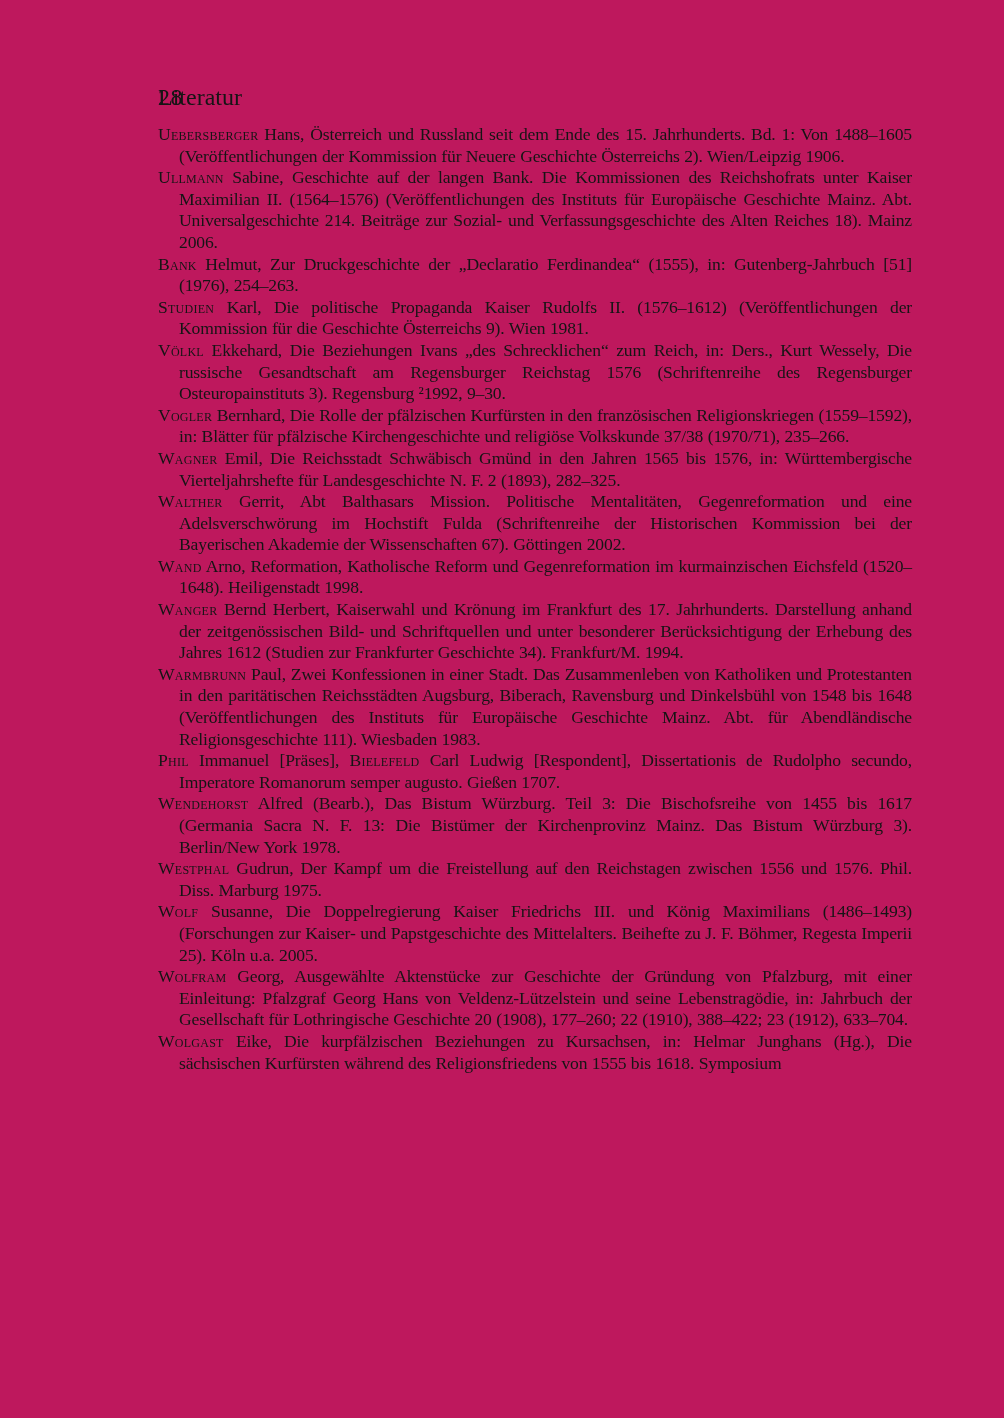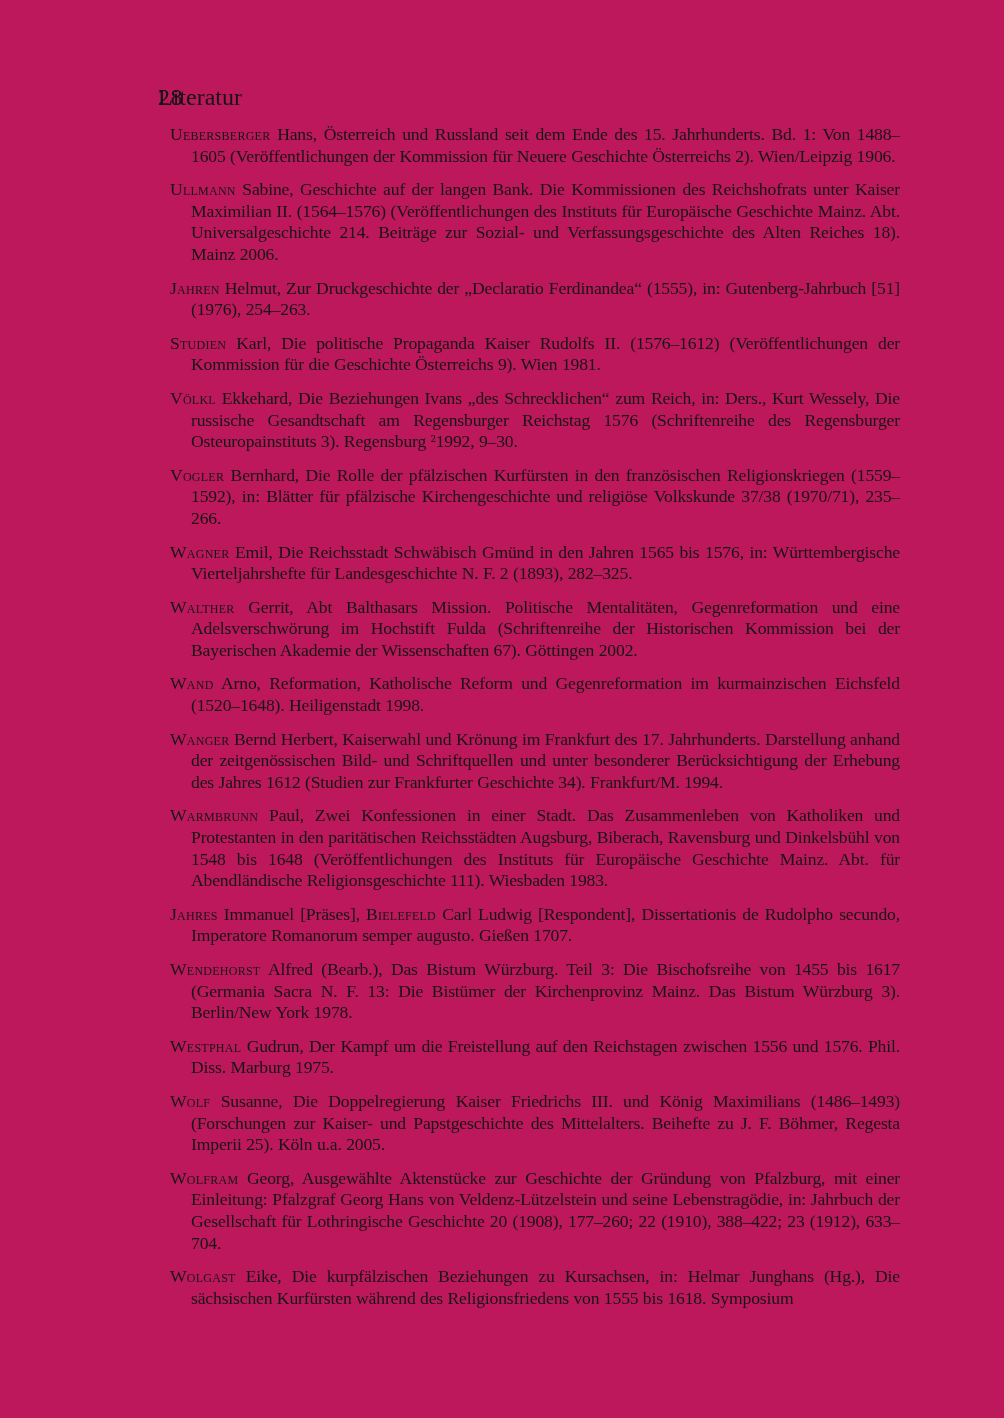--- a/index.html
+++ b/index.html
@@ -54,7 +54,7 @@
     padding: 0;
   }
   .entry {
-    margin: 12px;
+    margin: 0;
     text-align: justify;
     padding-left: 21px;
     text-indent: -21px;

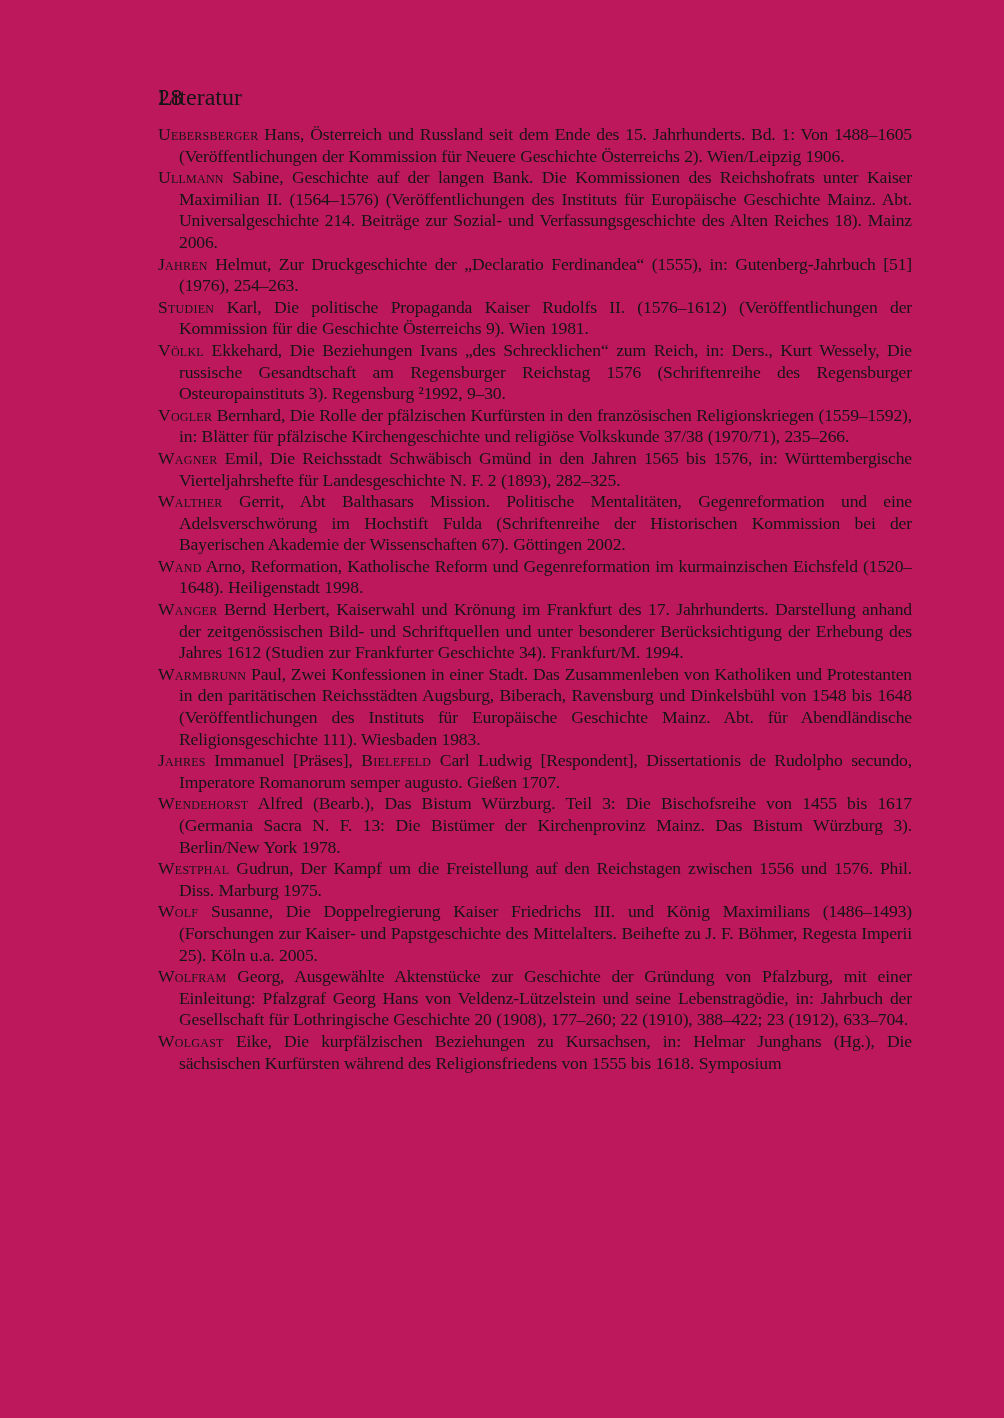--- a/index.html
+++ b/index.html
@@ -82,7 +82,7 @@
     <div class="bibliography">
         <p class="entry"><span class="sc">Uebersberger</span><span class="plain"> Hans, Österreich und Russland seit dem Ende des 15. Jahrhunderts. Bd. 1: Von 1488–1605 (Veröffentlichungen der Kommission für Neuere Geschichte Österreichs 2). Wien/Leipzig 1906.</span></p>
         <p class="entry"><span class="sc">Ullmann</span><span class="plain"> Sabine, Geschichte auf der langen Bank. Die Kommissionen des Reichshofrats unter Kaiser Maximilian II. (1564–1576) (Veröffentlichungen des Instituts für Europäische Geschichte Mainz. Abt. Universalgeschichte 214. Beiträge zur Sozial- und Verfassungsgeschichte des Alten Reiches 18). Mainz 2006.</span></p>
-        <p class="entry"><span class="sc">Jahren</span><span class="plain"> Helmut, Zur Druckgeschichte der „Declaratio Ferdinandea“ (1555), in: Gutenberg-Jahrbuch [51] (1976), 254–263.</span></p>
+        <p class="entry"><span class="sc">Bank</span><span class="plain"> Helmut, Zur Druckgeschichte der „Declaratio Ferdinandea“ (1555), in: Gutenberg-Jahrbuch [51] (1976), 254–263.</span></p>
         <p class="entry"><span class="sc">Studien</span><span class="plain"> Karl, Die politische Propaganda Kaiser Rudolfs II. (1576–1612) (Veröffentlichungen der Kommission für die Geschichte Österreichs 9). Wien 1981.</span></p>
         <p class="entry"><span class="sc">Völkl</span><span class="plain"> Ekkehard, Die Beziehungen Ivans „des Schrecklichen“ zum Reich, in: Ders., Kurt Wessely, Die russische Gesandtschaft am Regensburger Reichstag 1576 (Schriftenreihe des Regensburger Osteuropainstituts 3). Regensburg ²1992, 9–30.</span></p>
         <p class="entry"><span class="sc">Vogler</span><span class="plain"> Bernhard, Die Rolle der pfälzischen Kurfürsten in den französischen Religionskriegen (1559–1592), in: Blätter für pfälzische Kirchengeschichte und religiöse Volkskunde 37/38 (1970/71), 235–266.</span></p>

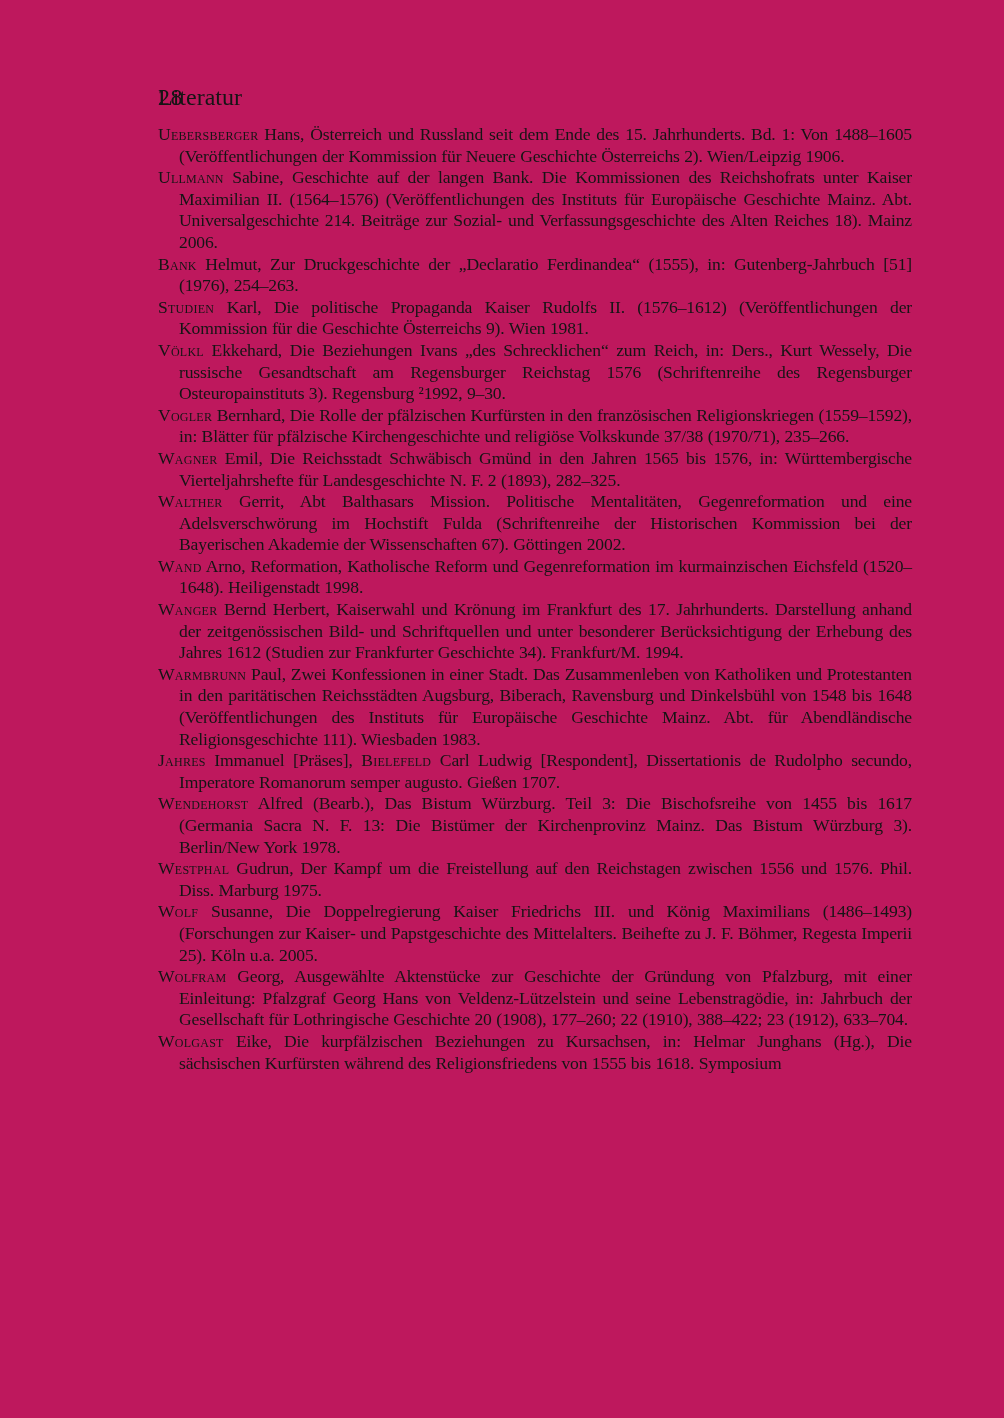--- a/index.html
+++ b/index.html
@@ -91,7 +91,7 @@
         <p class="entry"><span class="sc">Wand</span><span class="plain"> Arno, Reformation, Katholische Reform und Gegenreformation im kurmainzischen Eichsfeld (1520–1648). Heiligenstadt 1998.</span></p>
         <p class="entry"><span class="sc">Wanger</span><span class="plain"> Bernd Herbert, Kaiserwahl und Krönung im Frankfurt des 17. Jahrhunderts. Darstellung anhand der zeitgenössischen Bild- und Schriftquellen und unter besonderer Berücksichtigung der Erhebung des Jahres 1612 (Studien zur Frankfurter Geschichte 34). Frankfurt/M. 1994.</span></p>
         <p class="entry"><span class="sc">Warmbrunn</span><span class="plain"> Paul, Zwei Konfessionen in einer Stadt. Das Zusammenleben von Katholiken und Protestanten in den paritätischen Reichsstädten Augsburg, Biberach, Ravensburg und Dinkelsbühl von 1548 bis 1648 (Veröffentlichungen des Instituts für Europäische Geschichte Mainz. Abt. für Abendländische Religionsgeschichte 111). Wiesbaden 1983.</span></p>
-        <p class="entry"><span class="sc">Jahres</span><span class="plain"> Immanuel [Präses], </span><span class="sc">Bielefeld</span><span class="plain"> Carl Ludwig [Respondent], Dissertationis de Rudolpho secundo, Imperatore Romanorum semper augusto. Gießen 1707.</span></p>
+        <p class="entry"><span class="sc">Phil</span><span class="plain"> Immanuel [Präses], </span><span class="sc">Bielefeld</span><span class="plain"> Carl Ludwig [Respondent], Dissertationis de Rudolpho secundo, Imperatore Romanorum semper augusto. Gießen 1707.</span></p>
         <p class="entry"><span class="sc">Wendehorst</span><span class="plain"> Alfred (Bearb.), Das Bistum Würzburg. Teil 3: Die Bischofsreihe von 1455 bis 1617 (Germania Sacra N. F. 13: Die Bistümer der Kirchenprovinz Mainz. Das Bistum Würzburg 3). Berlin/New York 1978.</span></p>
         <p class="entry"><span class="sc">Westphal</span><span class="plain"> Gudrun, Der Kampf um die Freistellung auf den Reichstagen zwischen 1556 und 1576. Phil. Diss. Marburg 1975.</span></p>
         <p class="entry"><span class="sc">Wolf</span><span class="plain"> Susanne, Die Doppelregierung Kaiser Friedrichs III. und König Maximilians (1486–1493) (Forschungen zur Kaiser- und Papstgeschichte des Mittelalters. Beihefte zu J. F. Böhmer, Regesta Imperii 25). Köln u.a. 2005.</span></p>

